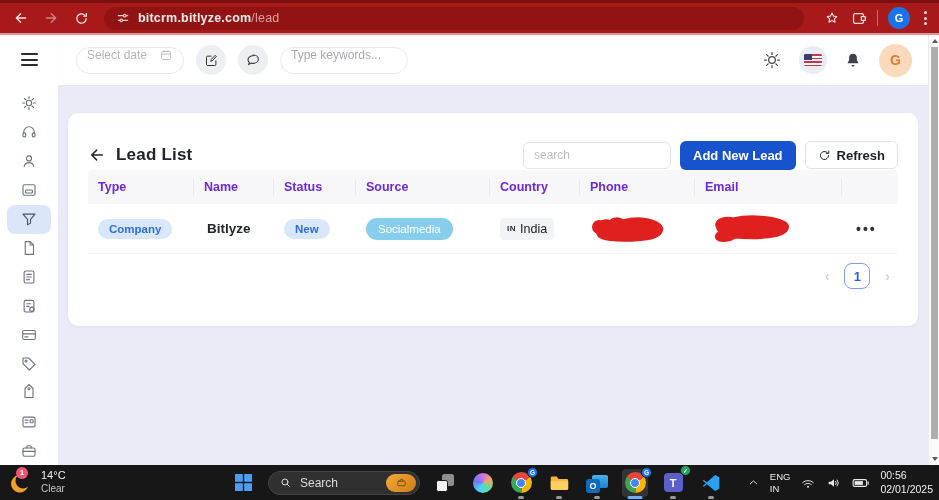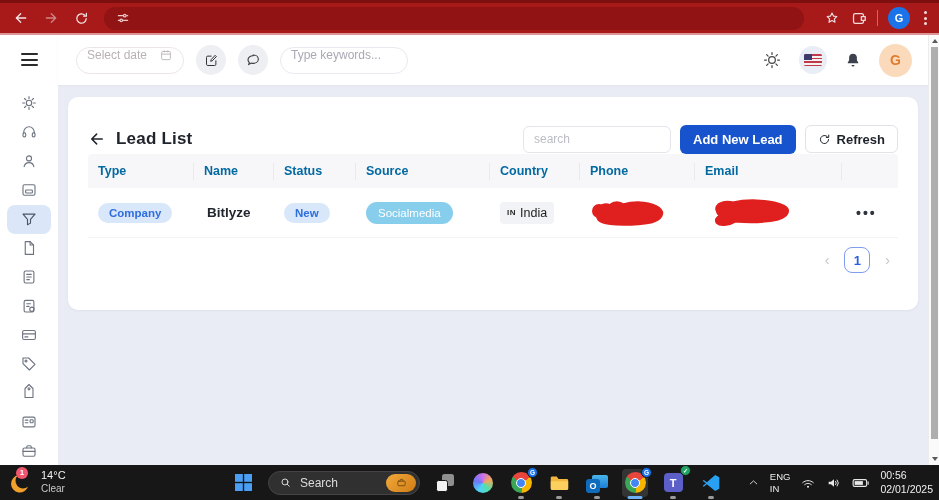--- a/index.html
+++ b/index.html
@@ -194,6 +194,7 @@
           <circle cx="9" cy="16" r="2.2"></circle>
         </svg>
     </span>
+    <span class="url-text"><span class="url-host">bitcrm.bitlyze.com</span><span class="url-path">/lead</span></span>
   </div>
   <div class="chrome-right">
     <span>

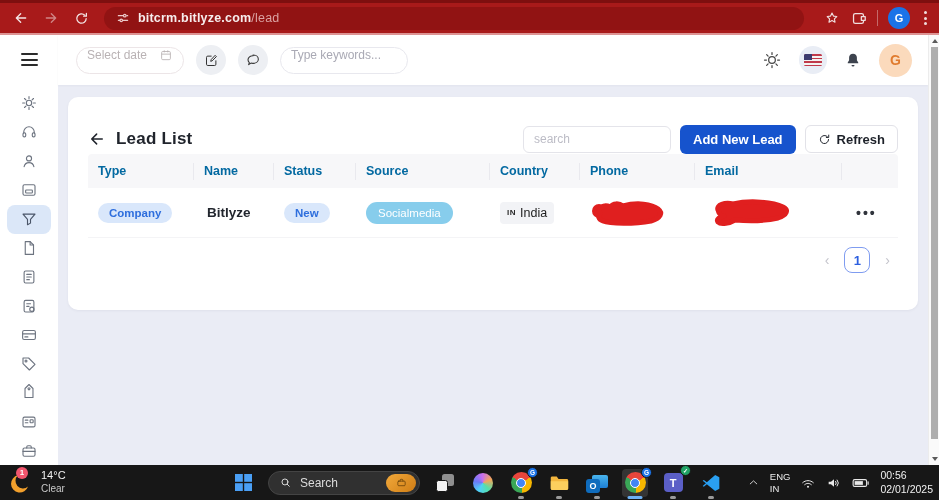--- a/index.html
+++ b/index.html
@@ -73,7 +73,7 @@
   #sb-thumb { position:absolute; left:1.5px; top:12px; width:7px; height:392px; background:#aeaeae; }
 
   
-  #card { position:absolute; left:68px; top:97px; width:850px; height:213px; background:#fff;
+  #card { position:absolute; left:68px; top:113px; width:850px; height:213px; background:#fff;
     border-radius:10px; box-shadow:0 1px 3px rgba(20,20,50,.05); padding:0 20px; }
   #card-top { display:flex; align-items:center; padding-top:27px; height:57px; }
   #back-btn { display:flex; align-items:center; cursor:pointer; margin-right:10px; }

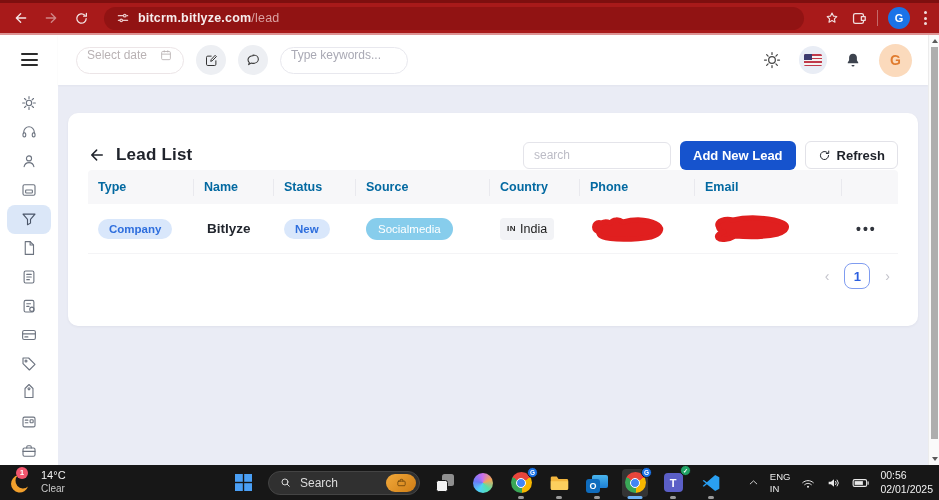--- a/index.html
+++ b/index.html
@@ -92,7 +92,7 @@
 
   .grid-row { display:grid; grid-template-columns:106px 80px 82px 134px 90px 115px 147px 56px; align-items:center; }
   #thead { background:#f7f7f9; border-radius:4px 4px 0 0; height:34px; }
-  .th { font-size:12.5px; font-weight:700; color:#0369a1; padding-left:10px; height:17px; line-height:17px;
+  .th { font-size:12.5px; font-weight:700; color:#6d28d9; padding-left:10px; height:17px; line-height:17px;
     border-right:1px solid #e9e9ee; }
   .th:last-child { border-right:none; }
   #trow { height:50px; border-bottom:1px solid #f4f4f6; }

